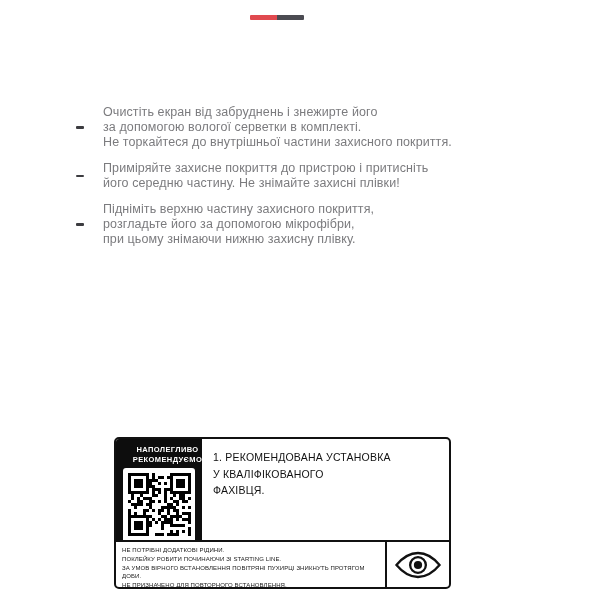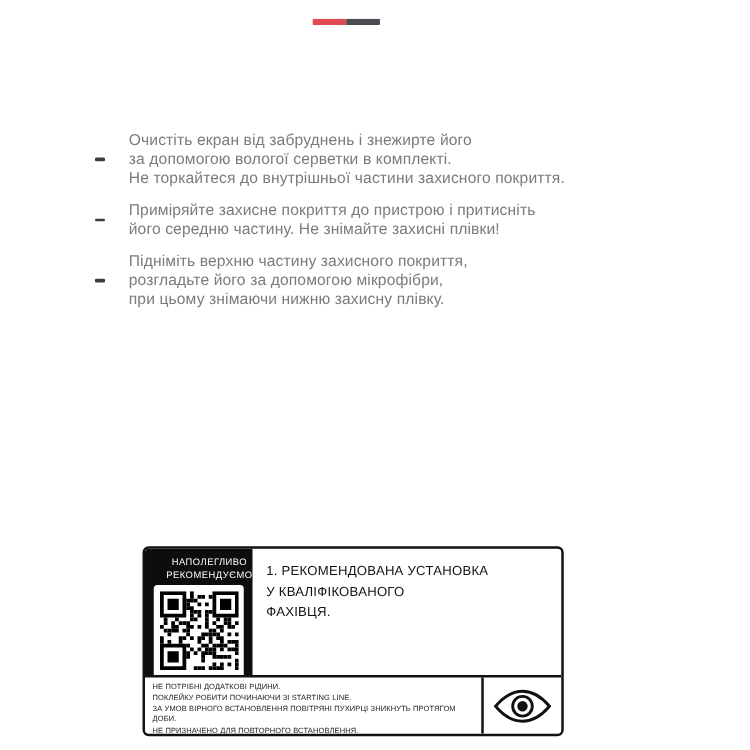--- a/index.html
+++ b/index.html
@@ -42,7 +42,7 @@
     display:flex;flex-direction:column;align-items:center;
   }
   .badge{
-    color:#ffffff;font-weight:400;font-size:7.5px;line-height:9.5px;
+    color:#ffffff;font-weight:700;font-size:7.5px;line-height:9.5px;
     text-align:center;padding:6px 2px 4px;letter-spacing:0.4px;white-space:pre-line;margin-left:17px;
   }
   .qr-panel{

